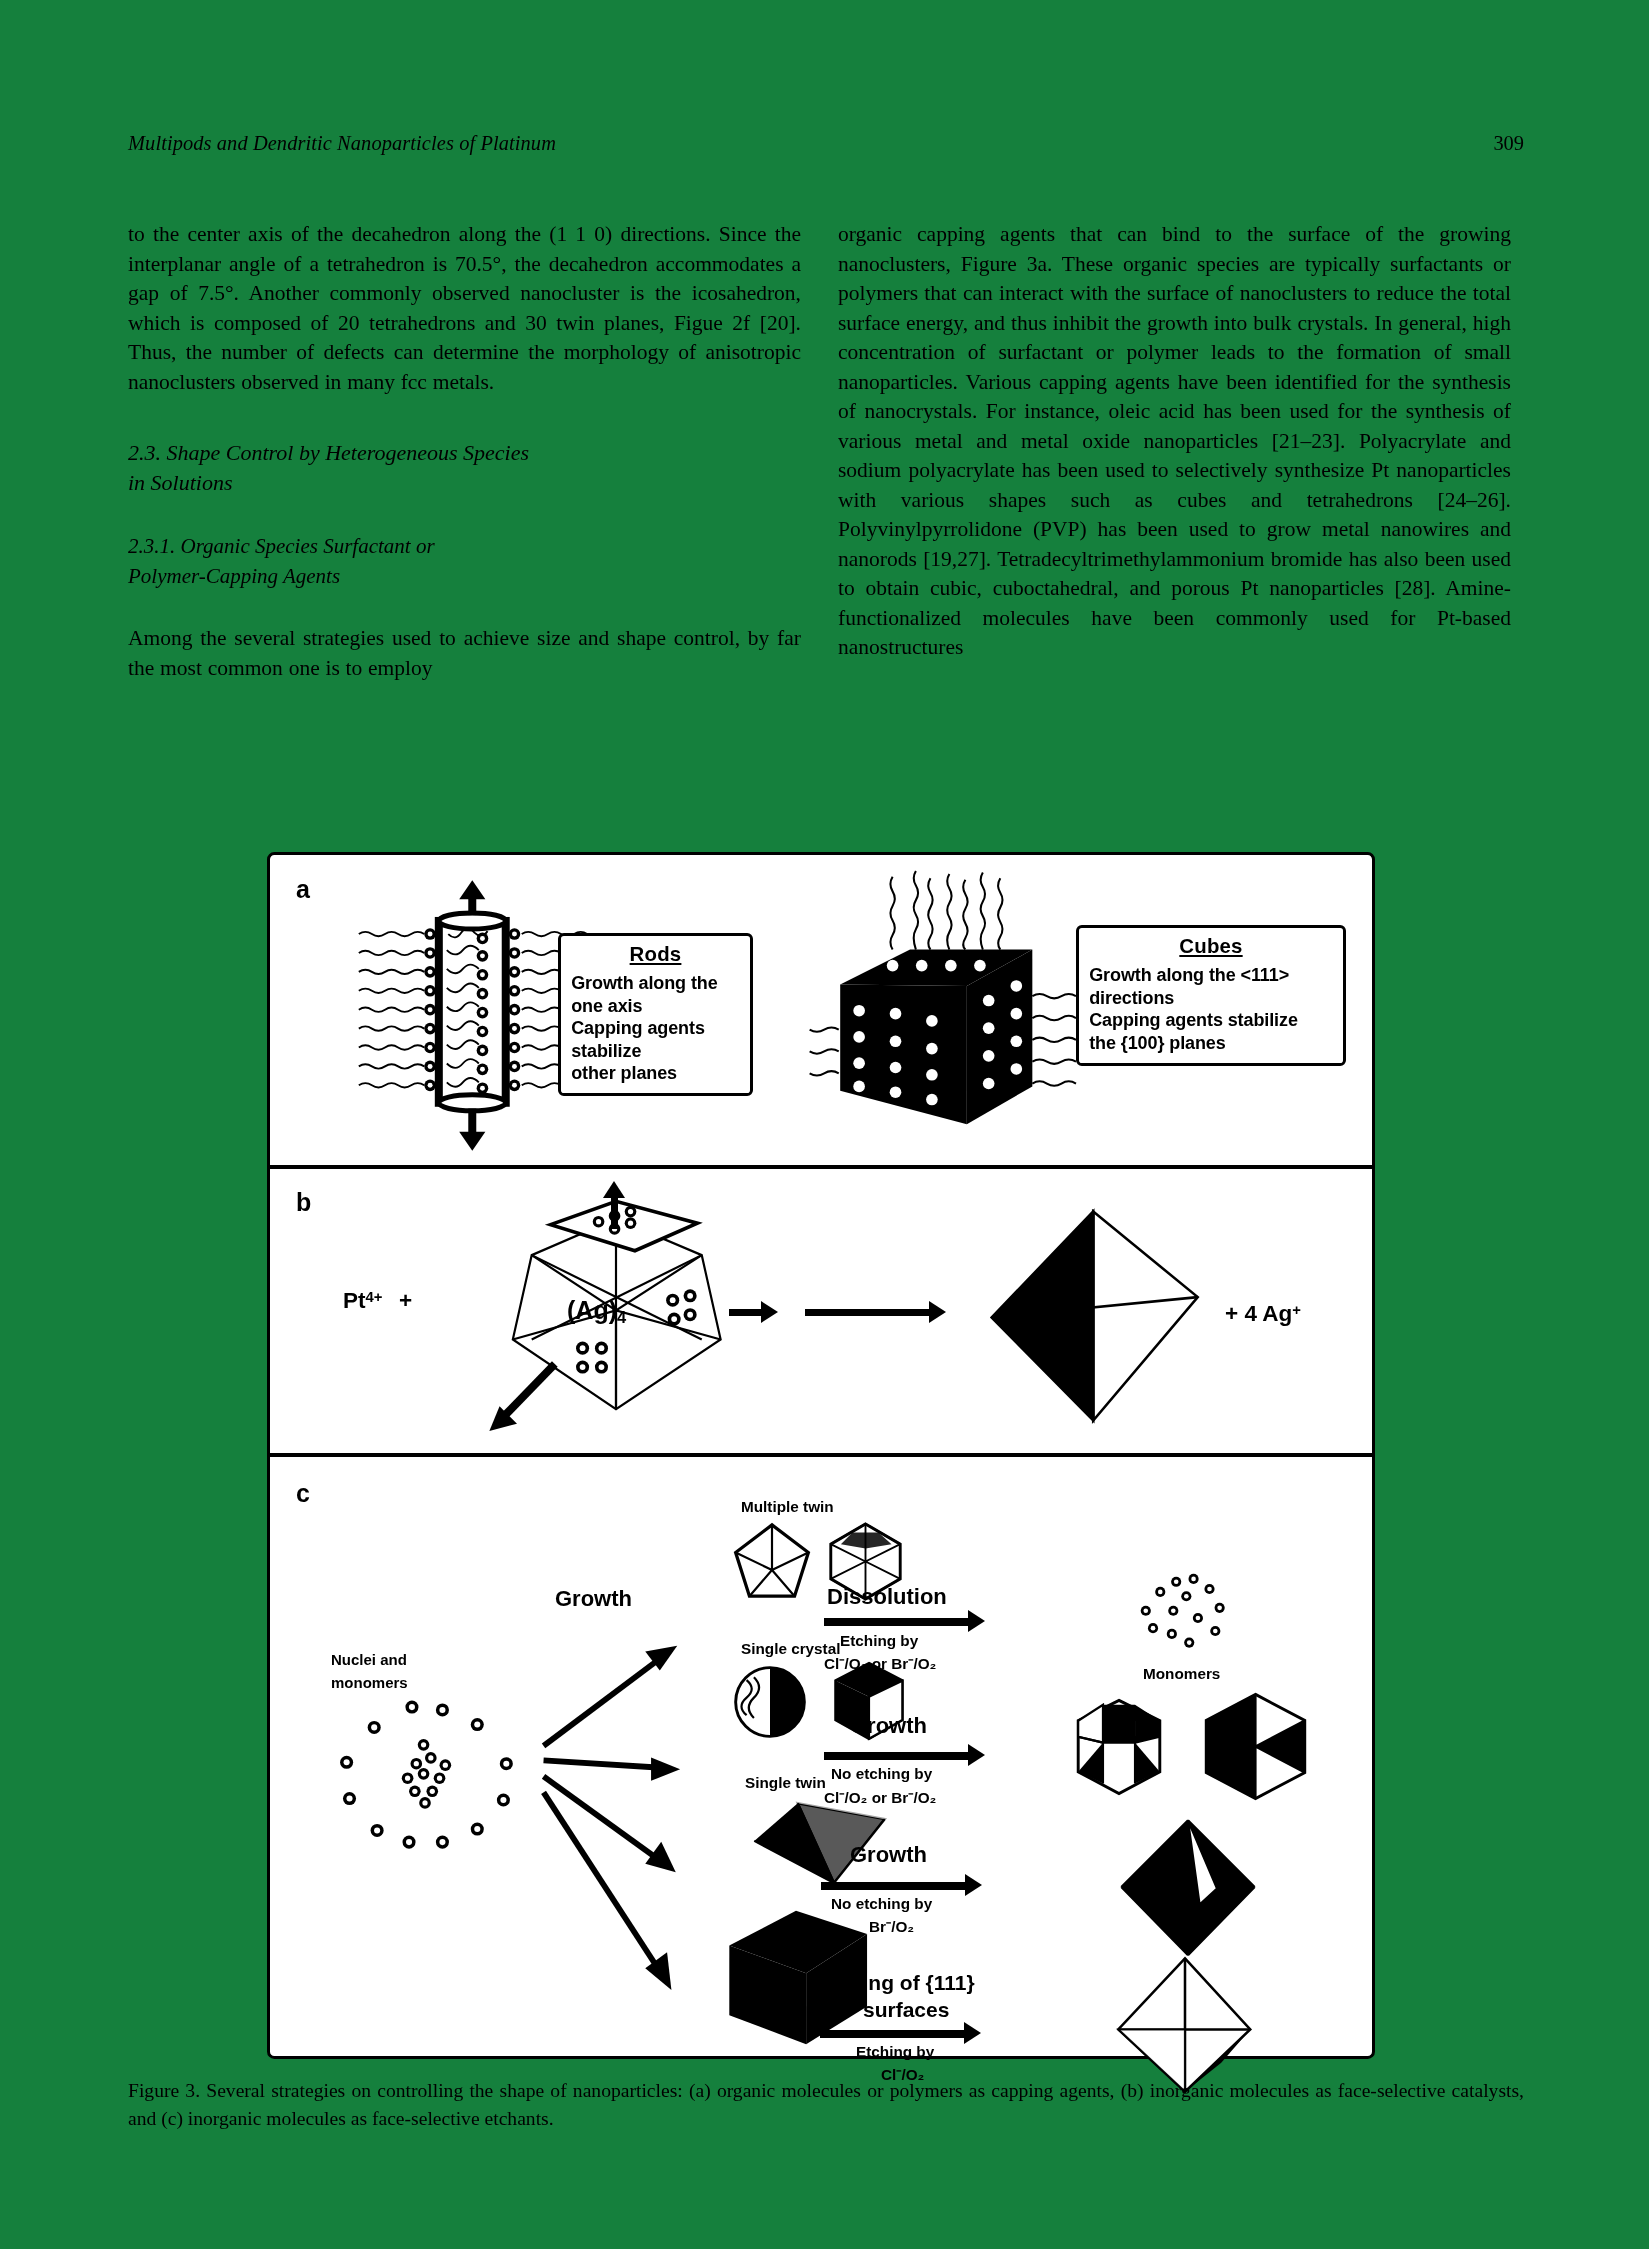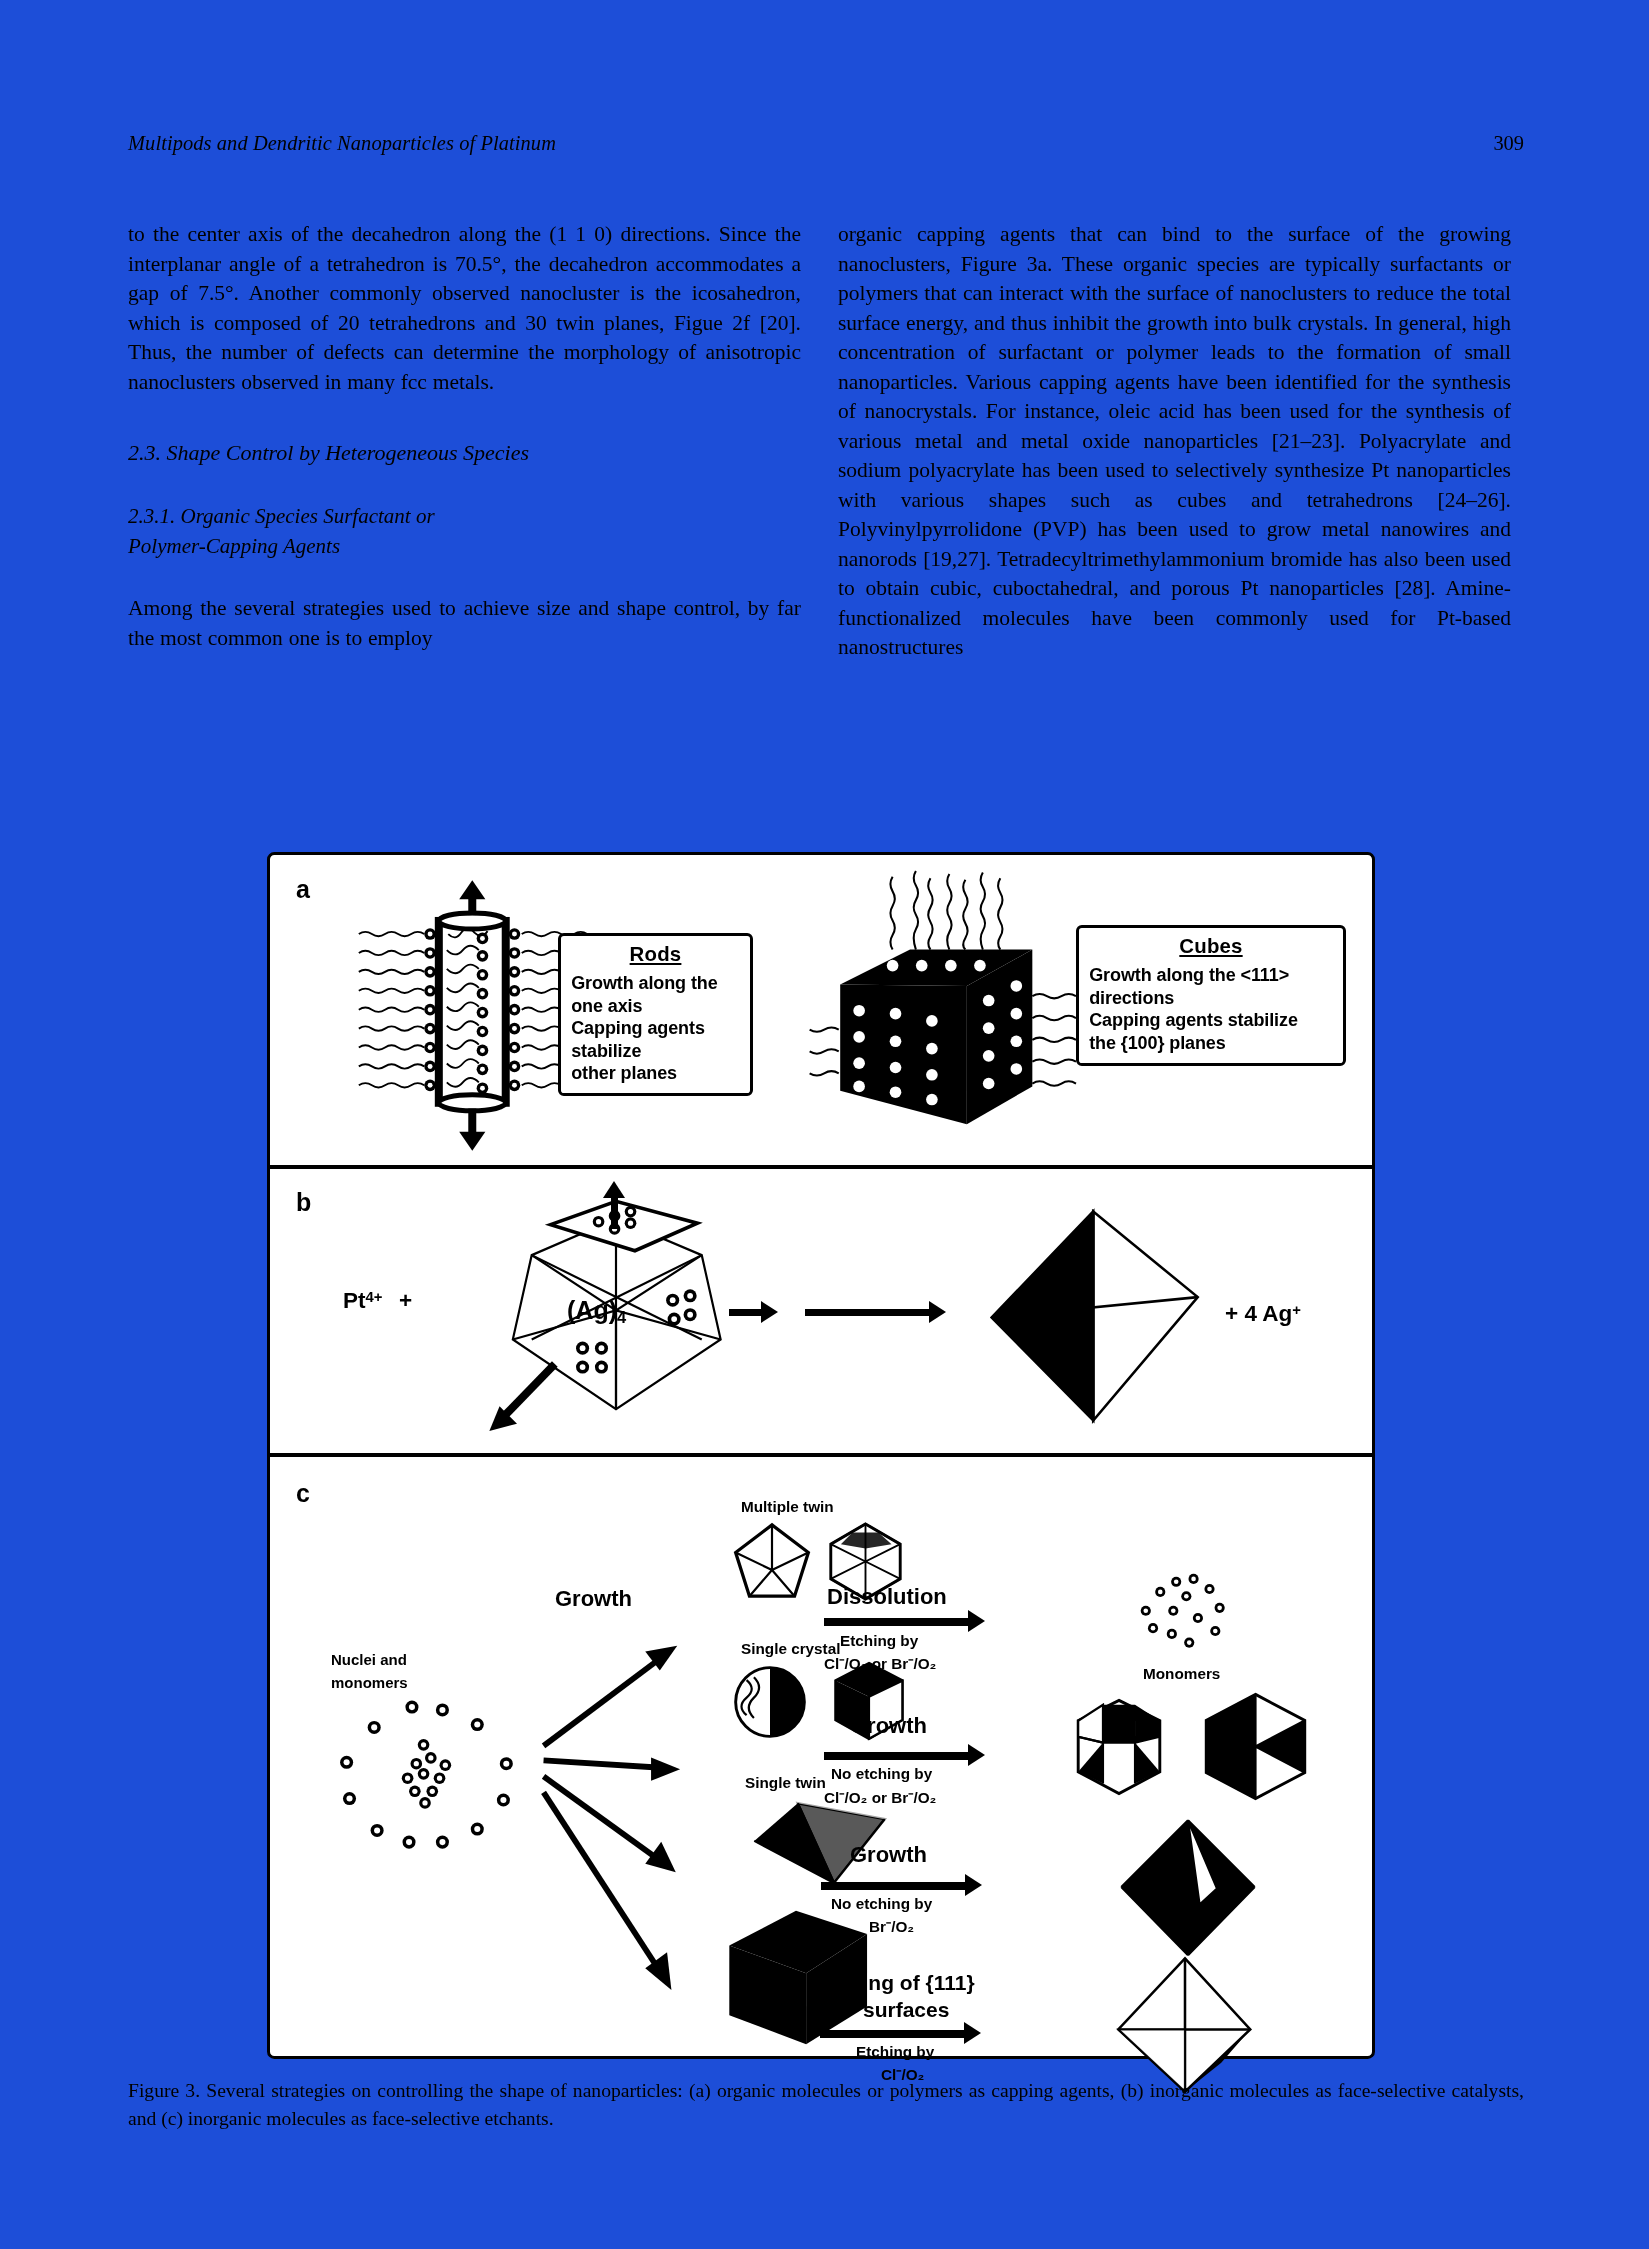--- a/index.html
+++ b/index.html
@@ -10,7 +10,7 @@
     color:#000;
     -webkit-font-smoothing:antialiased;
   }
-  .page{position:absolute;inset:0;background:#1d4ed8;}
+  .page{position:absolute;inset:0;background:#15803d;}
 
   
   .runhead{position:absolute;left:128px;top:132px;width:1396px;height:29px;}

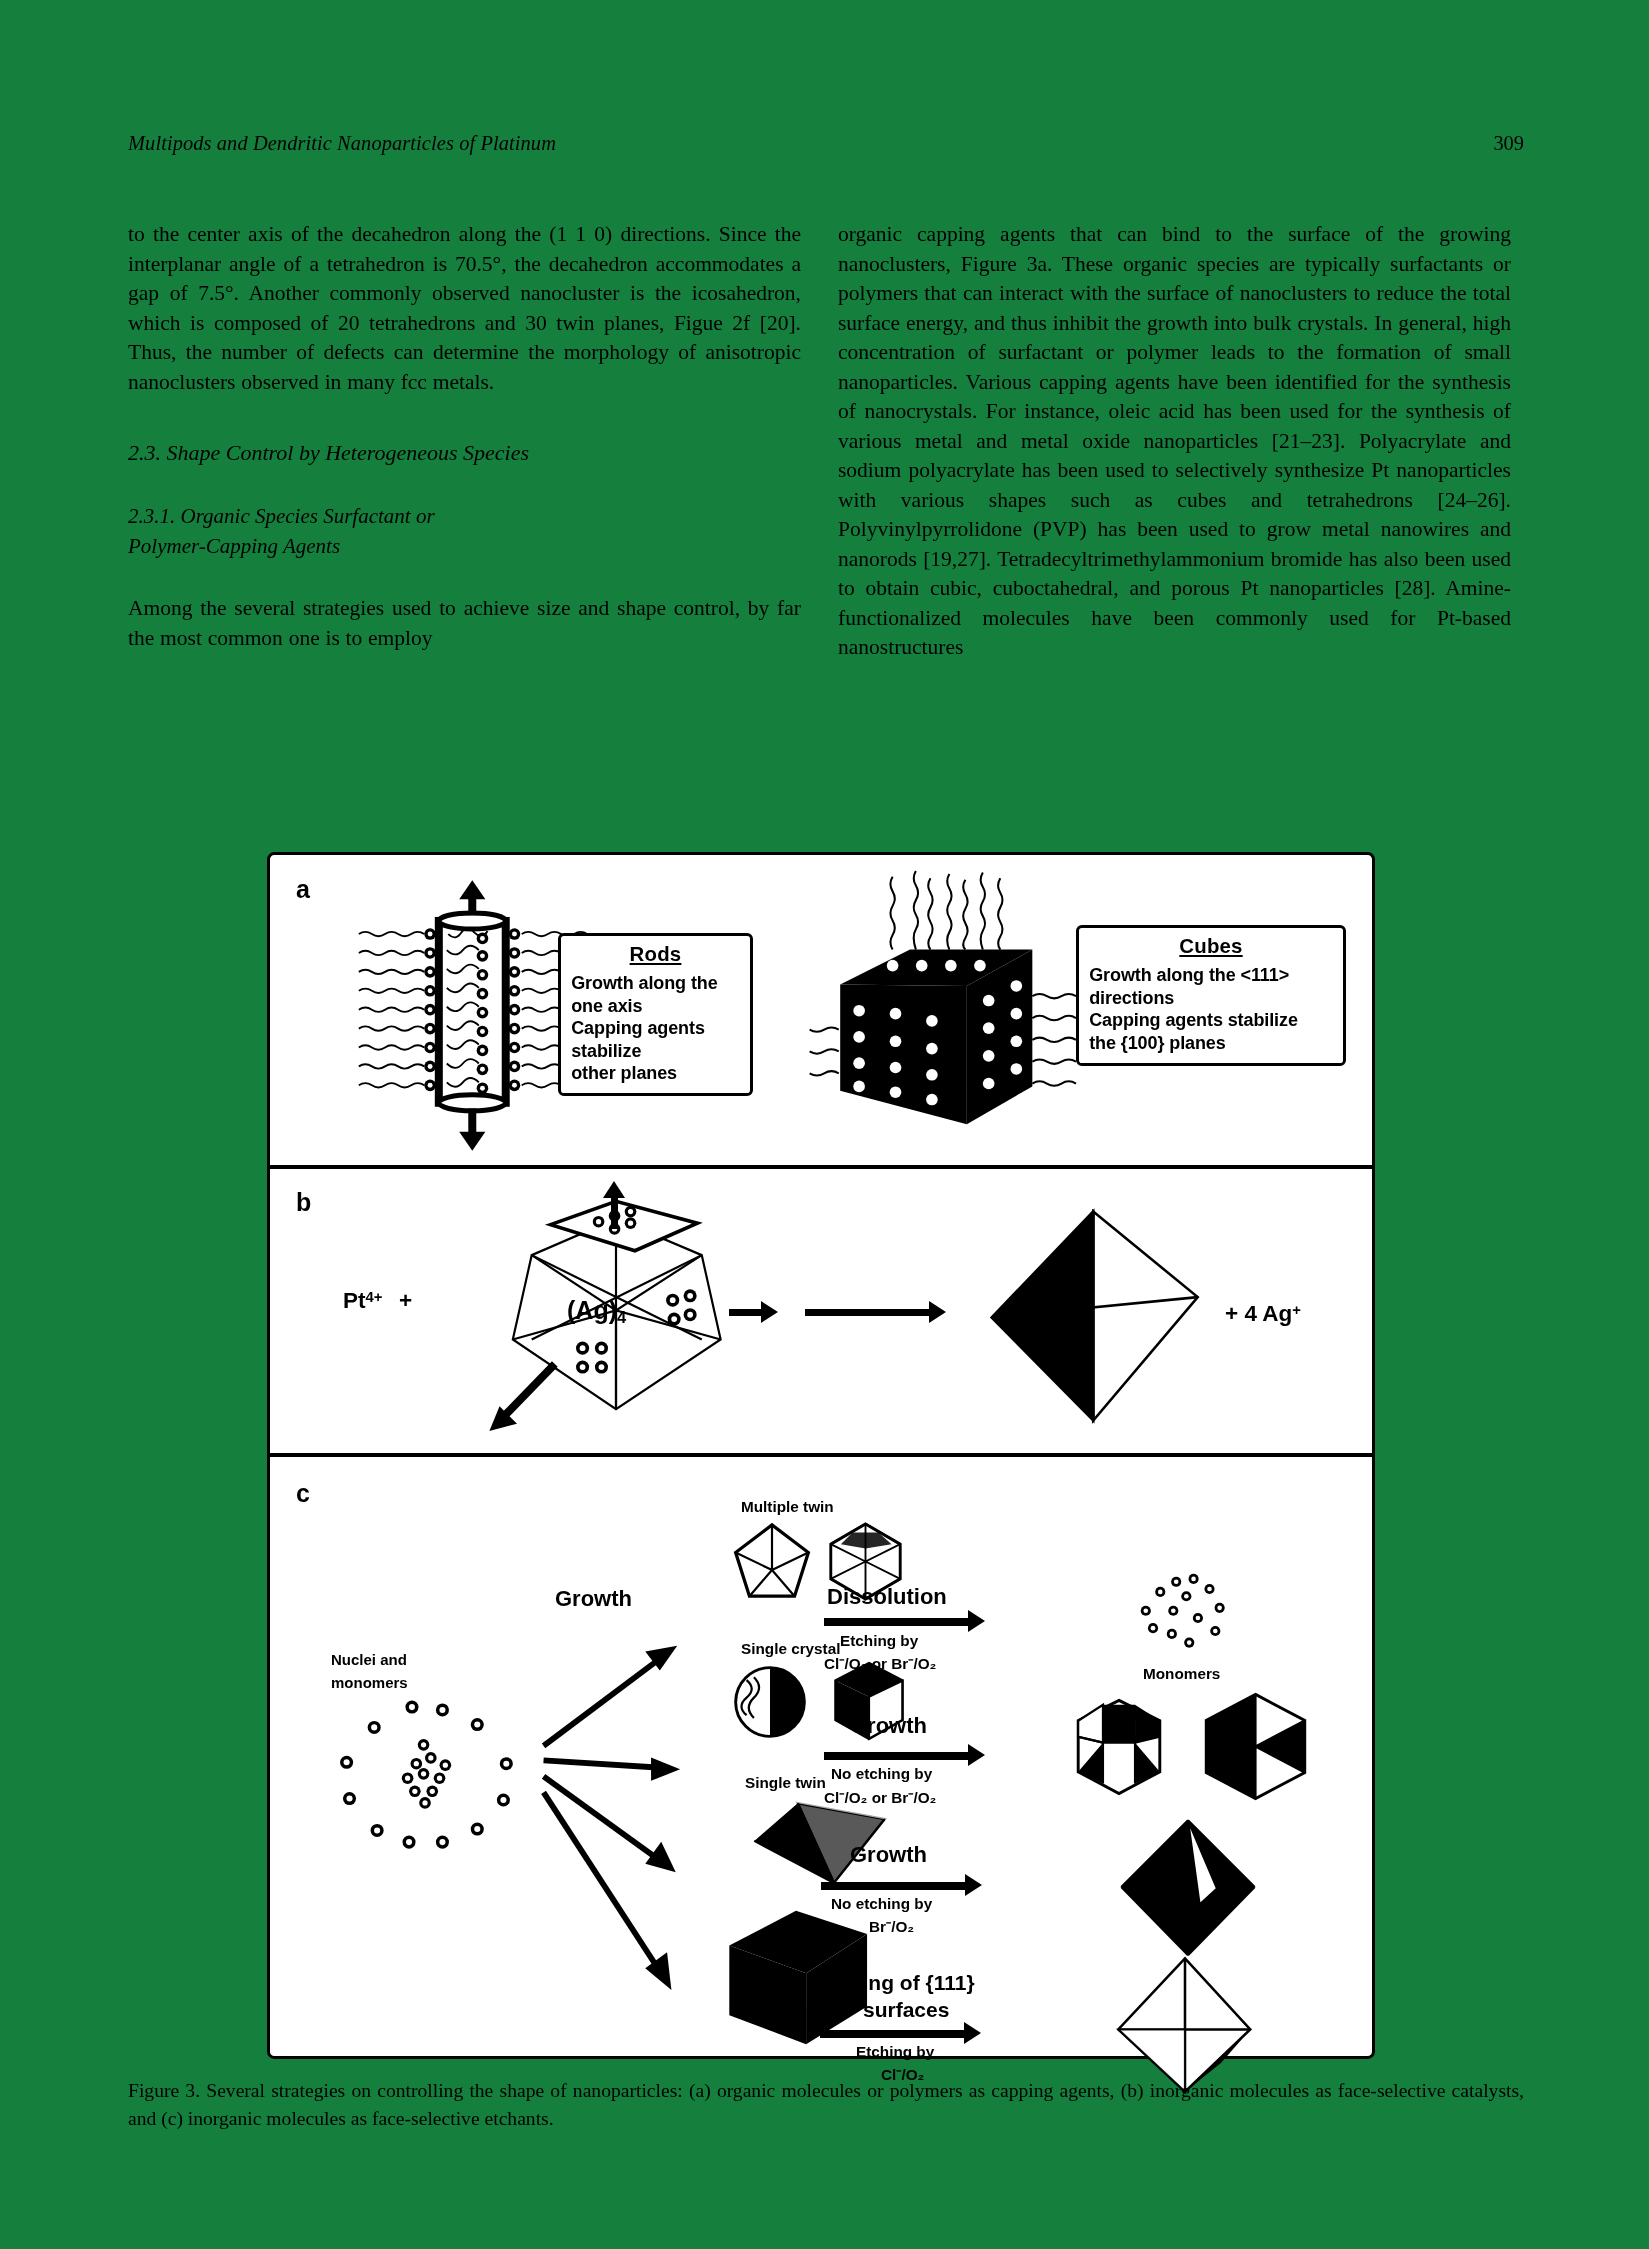--- a/index.html
+++ b/index.html
@@ -130,6 +130,7 @@
     <p>to the center axis of the decahedron along the (1 1 0) directions. Since the interplanar angle of a tetrahedron is 70.5°, the decahedron accommodates a gap of 7.5°. Another commonly observed nanocluster is the icosahedron, which is composed of 20 tetrahedrons and 30 twin planes, Figue 2f [20]. Thus, the number of defects can determine the morphology of anisotropic nanoclusters observed in many fcc metals.</p>
     <div class="sp-before-h2"></div>
     <div class="h2">2.3.  Shape Control by Heterogeneous Species</div>
+    <div class="h2">in Solutions</div>
     <div class="sp-after-h2"></div>
     <div class="h3">2.3.1.  Organic Species Surfactant or</div>
     <div class="h3">Polymer-Capping Agents</div>

